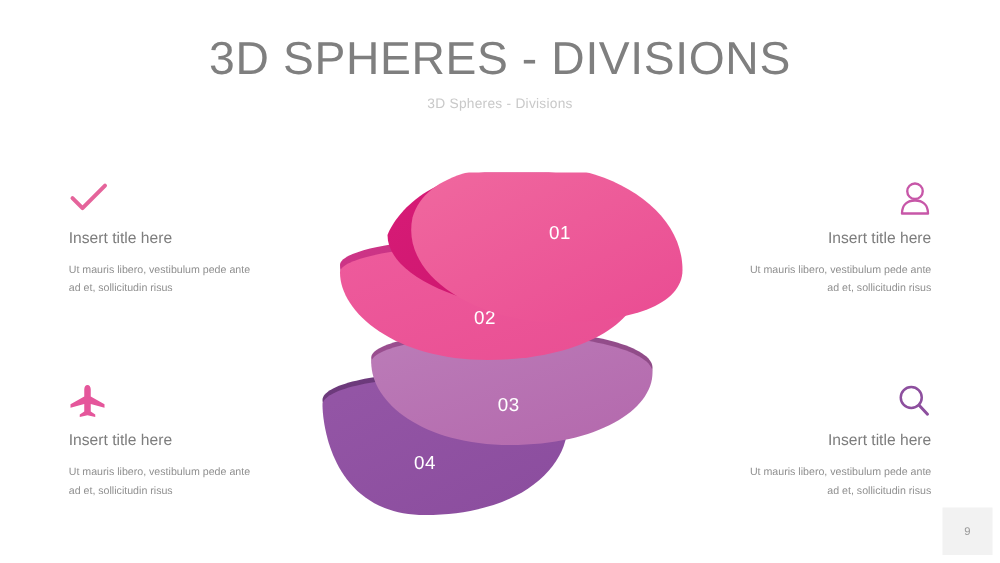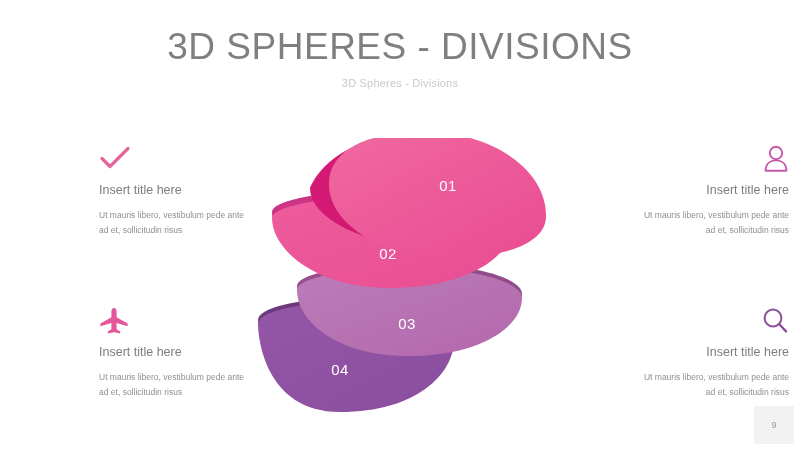--- a/index.html
+++ b/index.html
@@ -44,7 +44,6 @@
   .info-block {
     position: absolute;
     width: 150px;
-    margin-left: 44px;
   }
   .info-block.left  { left: 55px; text-align: left; }
   .info-block.right { left: 595px; width: 150px; text-align: right; }

